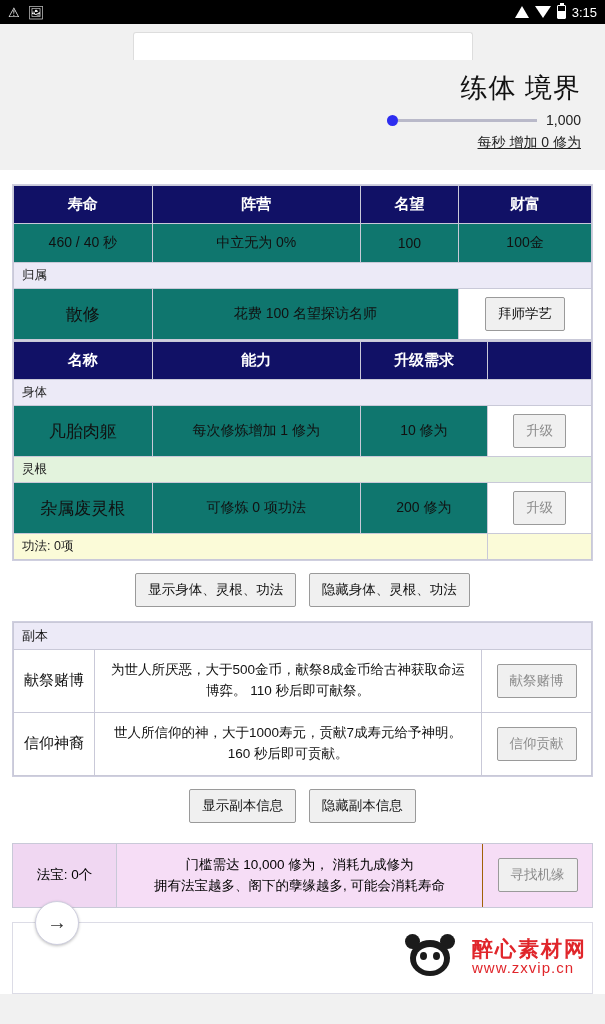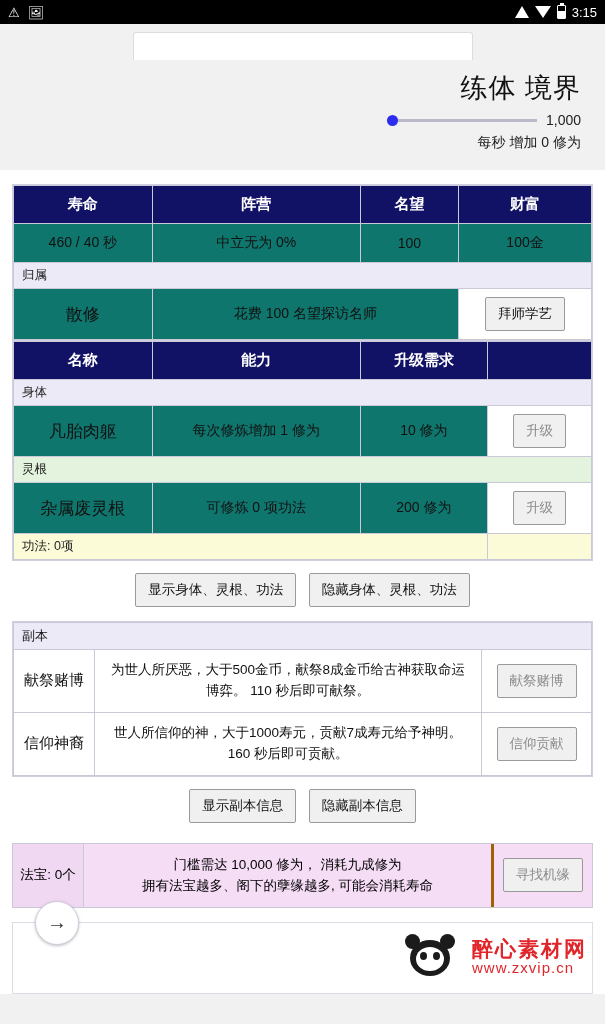--- a/index.html
+++ b/index.html
@@ -44,7 +44,7 @@
   .track { width:150px; height:3px; background:#b9b9c9; position:relative;}
   .track .knob { position:absolute; left:0; top:-4px; width:11px;height:11px;border-radius:50%;background:#2d2df0;}
   .slider-val { font-size:14px; color:#222; min-width:44px; text-align:right;}
-  .rate-row { text-align:right; padding:6px 14px 10px 0; font-size:14px; color:#222;}
+  .rate-row { text-align:right; padding:6px 14px 10px 0; font-size:14px; color:#222;text-decoration:underline;}
 
   
   .panel {

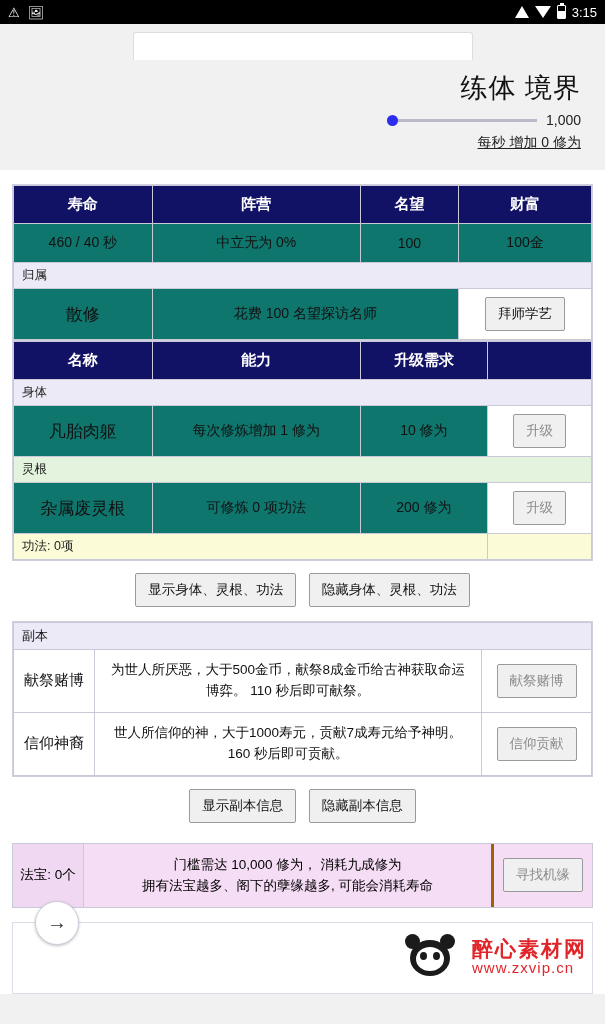--- a/index.html
+++ b/index.html
@@ -86,7 +86,7 @@
     margin:6px 12px 0 12px; border:1px solid #c9c9d8; display:flex; align-items:stretch;
     background:#f6ddf6;
   }
-  .tr-label { width:71px; background:#f0d7f2; border-right:1px solid #c9c9d8; display:flex; align-items:center; justify-content:center; font-size:13.5px;}
+  .tr-label { width:104px; background:#f0d7f2; border-right:1px solid #c9c9d8; display:flex; align-items:center; justify-content:center; font-size:13.5px;}
   .tr-text { flex:1; background:#f6ddf6; padding:10px 6px; text-align:center; font-size:13.5px; line-height:1.6;}
   .tr-btn { width:101px; background:#f6ddf6; display:flex;align-items:center;justify-content:center;border-left:3px solid #a16207;}
 

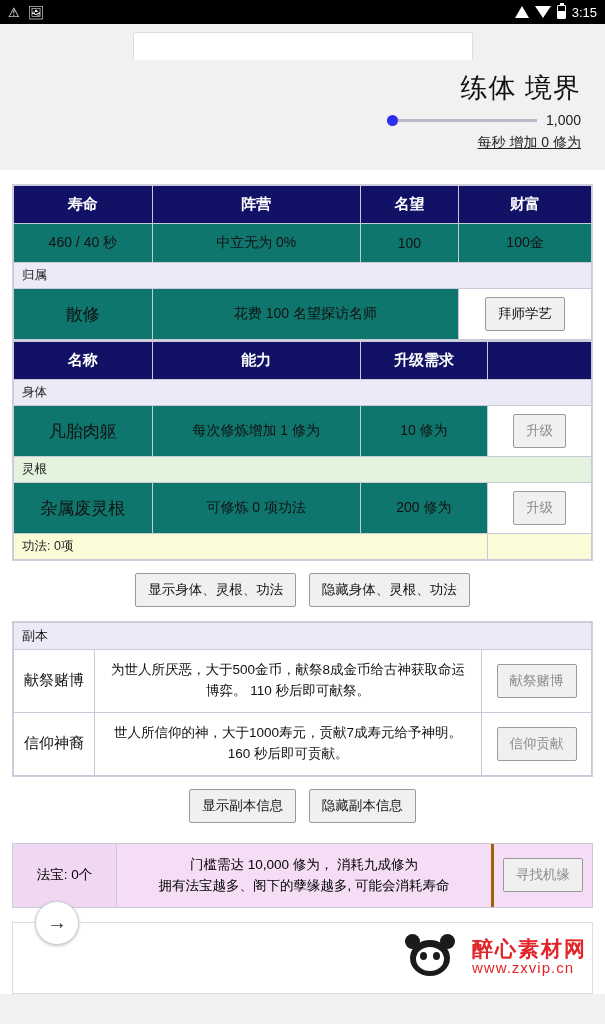--- a/index.html
+++ b/index.html
@@ -88,7 +88,7 @@
   }
   .tr-label { width:104px; background:#f0d7f2; border-right:1px solid #c9c9d8; display:flex; align-items:center; justify-content:center; font-size:13.5px;}
   .tr-text { flex:1; background:#f6ddf6; padding:10px 6px; text-align:center; font-size:13.5px; line-height:1.6;}
-  .tr-btn { width:101px; background:#f6ddf6; display:flex;align-items:center;justify-content:center;border-left:3px solid #a16207;}
+  .tr-btn { width:110px; background:#f6ddf6; display:flex;align-items:center;justify-content:center;border-left:1px solid #a16207;}
 
   
   .bottom-panel {

